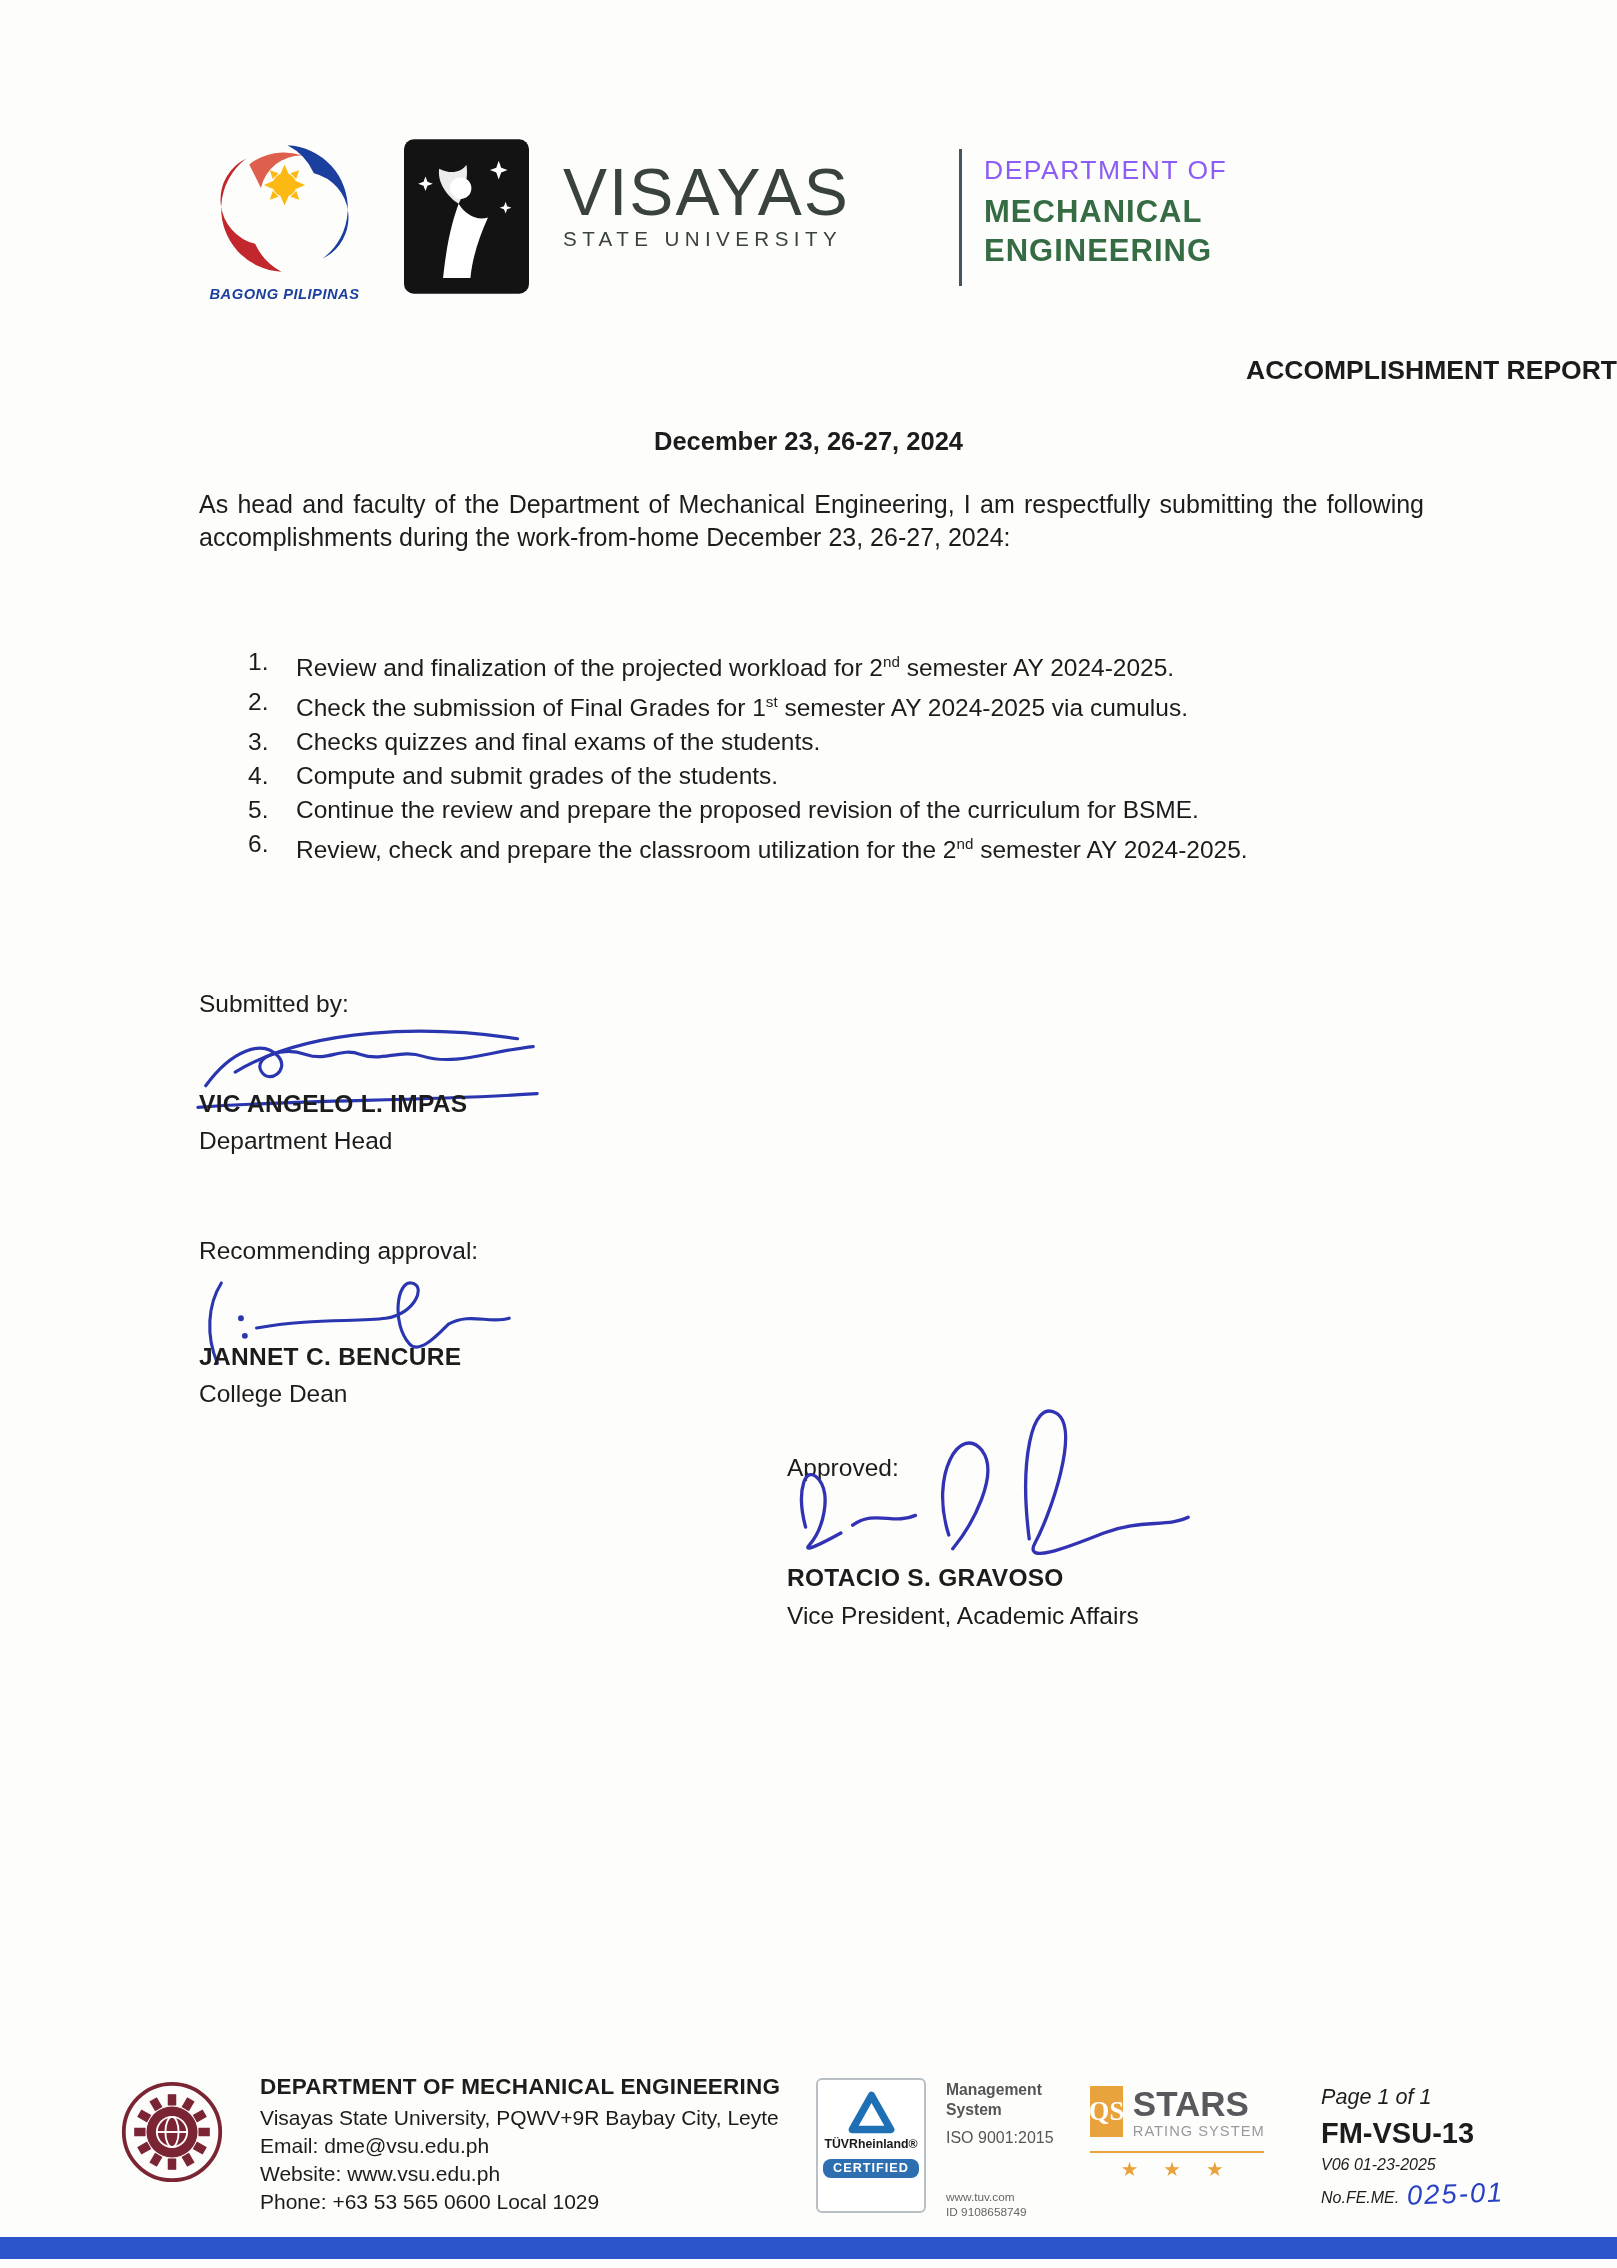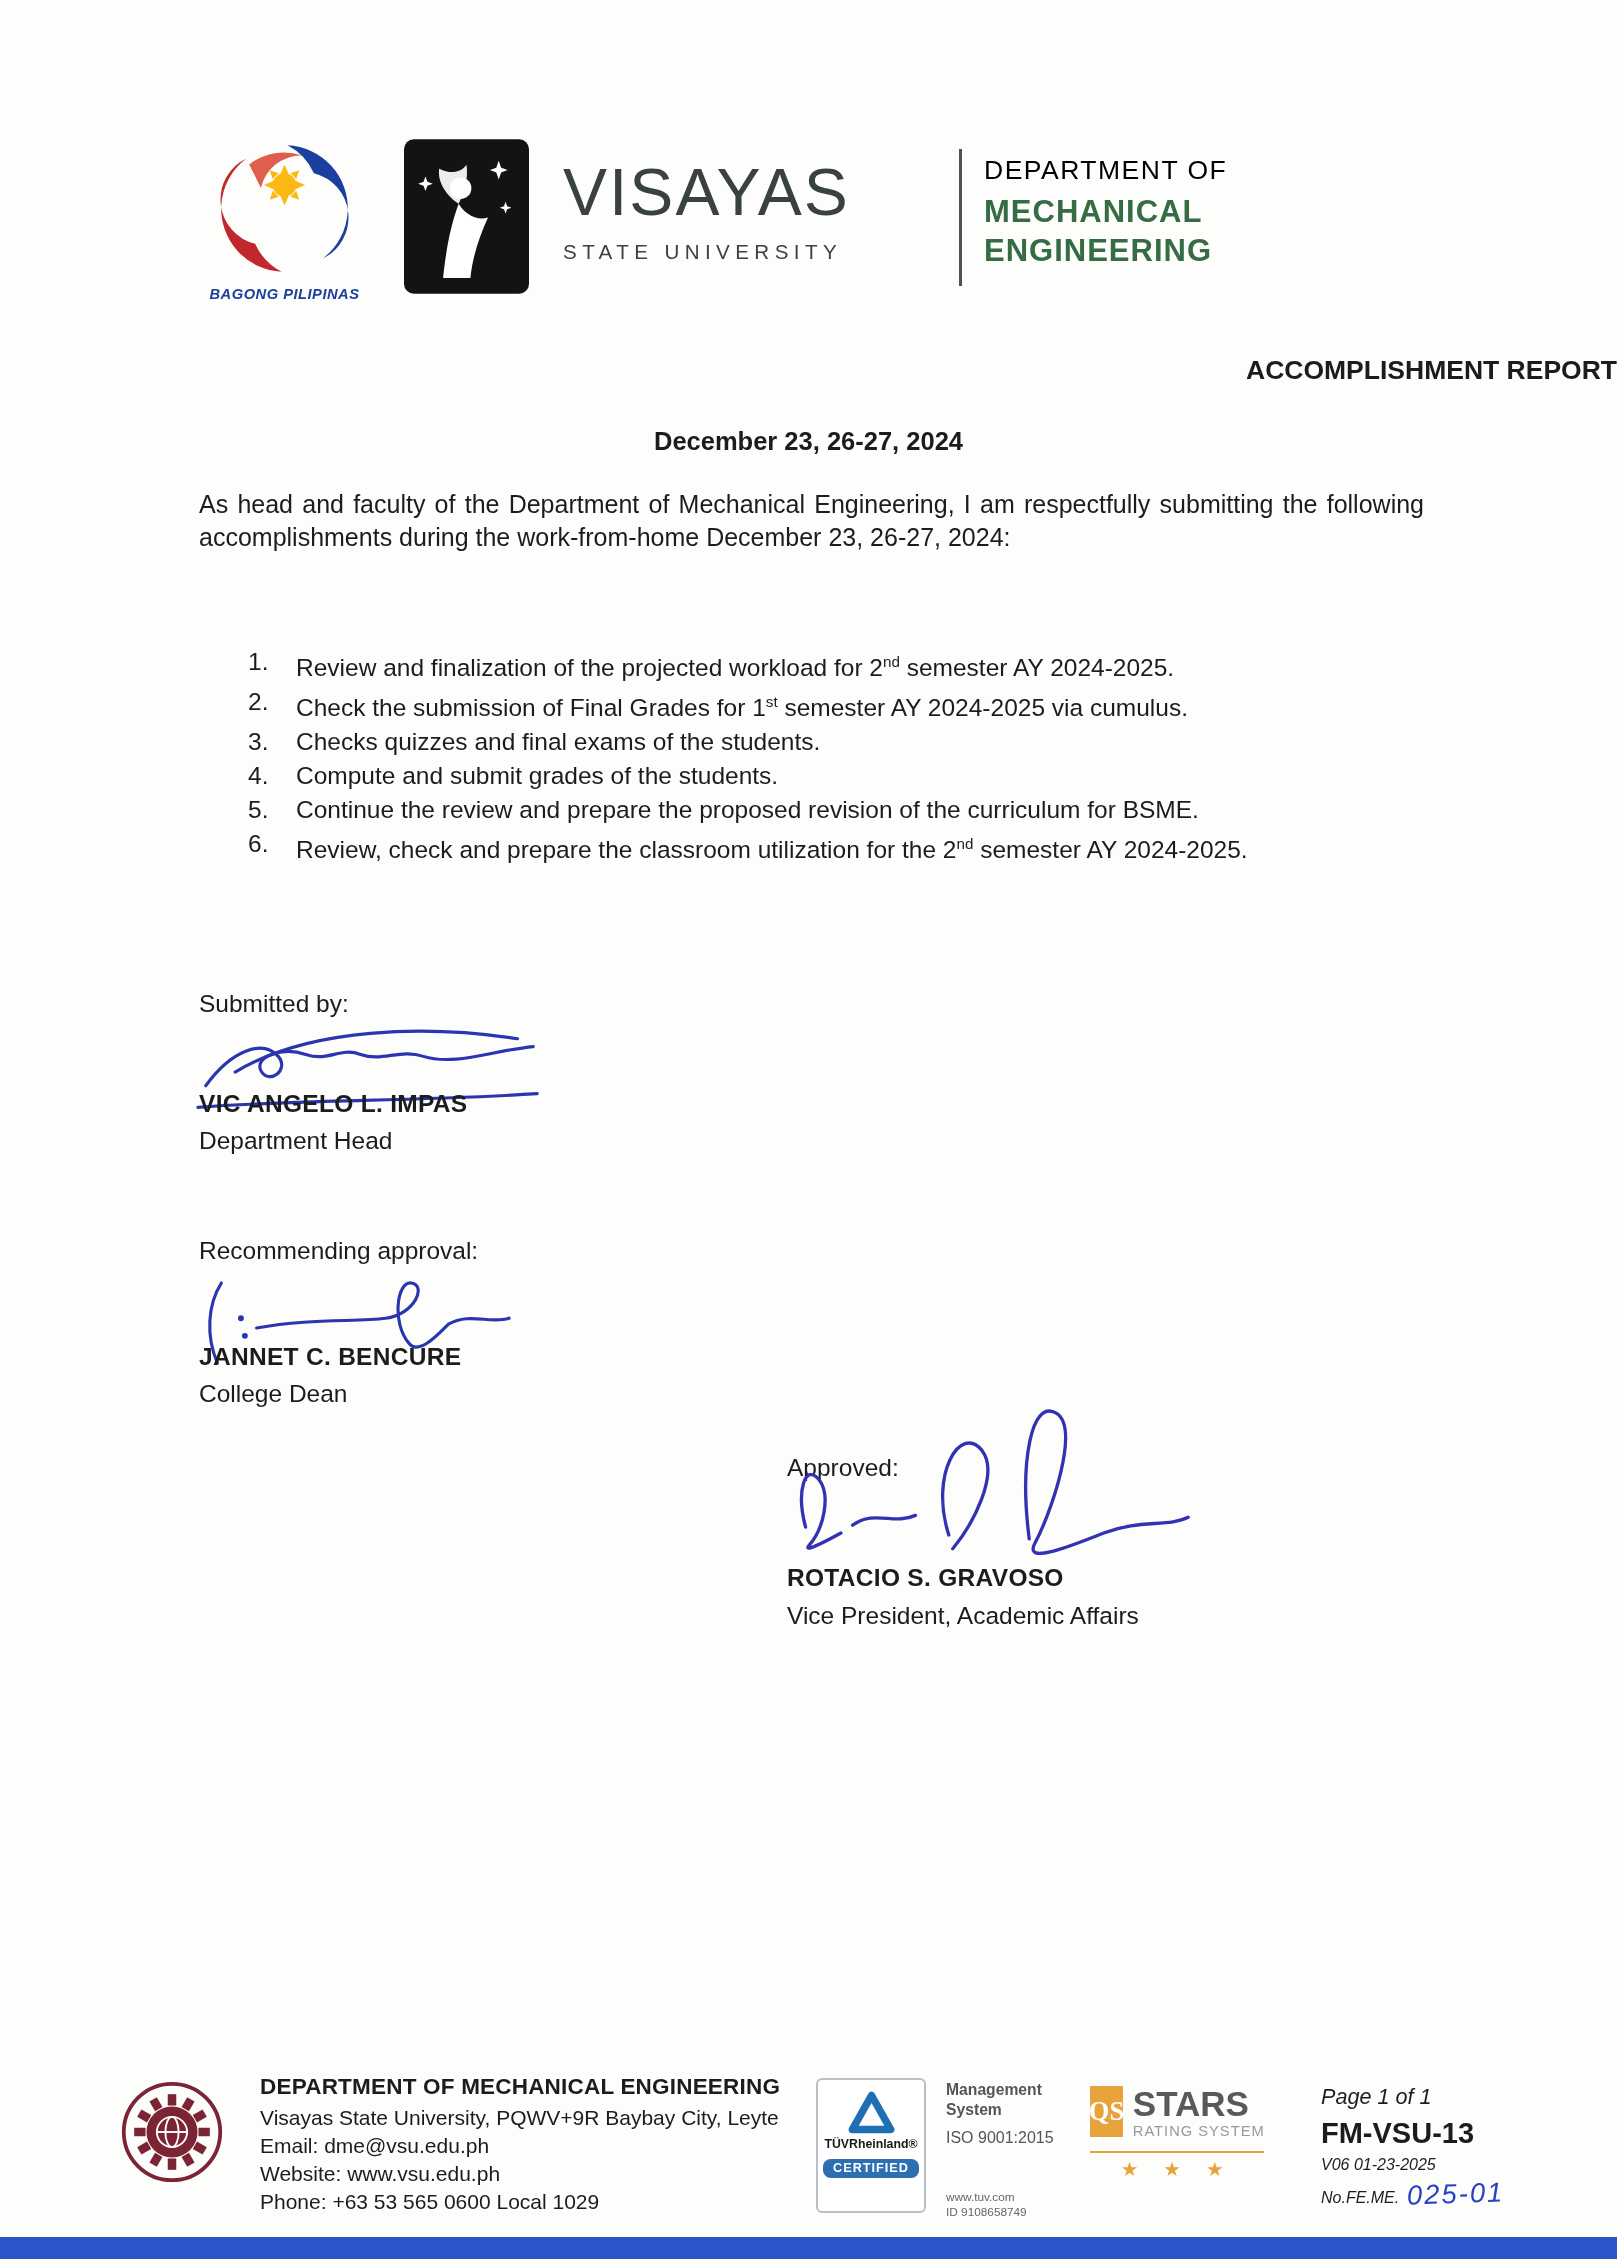--- a/index.html
+++ b/index.html
@@ -22,7 +22,7 @@
   .vsu-wordmark{font-size:66px;font-weight:500;color:#39423d;letter-spacing:2px;line-height:1;}
   .vsu-wordmark-sub{font-size:20.6px;color:#39423d;letter-spacing:5.4px;margin-top:15px;}
   .hdr-divider{width:2.9px;height:137px;background:#49545a;}
-  .dept-of{font-size:26.5px;color:#000000;letter-spacing:1.5px;}
+  .dept-of{font-size:26.5px;color:#8b5cf6;letter-spacing:1.5px;}
   .dept-green{font-size:31px;font-weight:bold;color:#356c44;letter-spacing:1px;line-height:39px;}
 
   

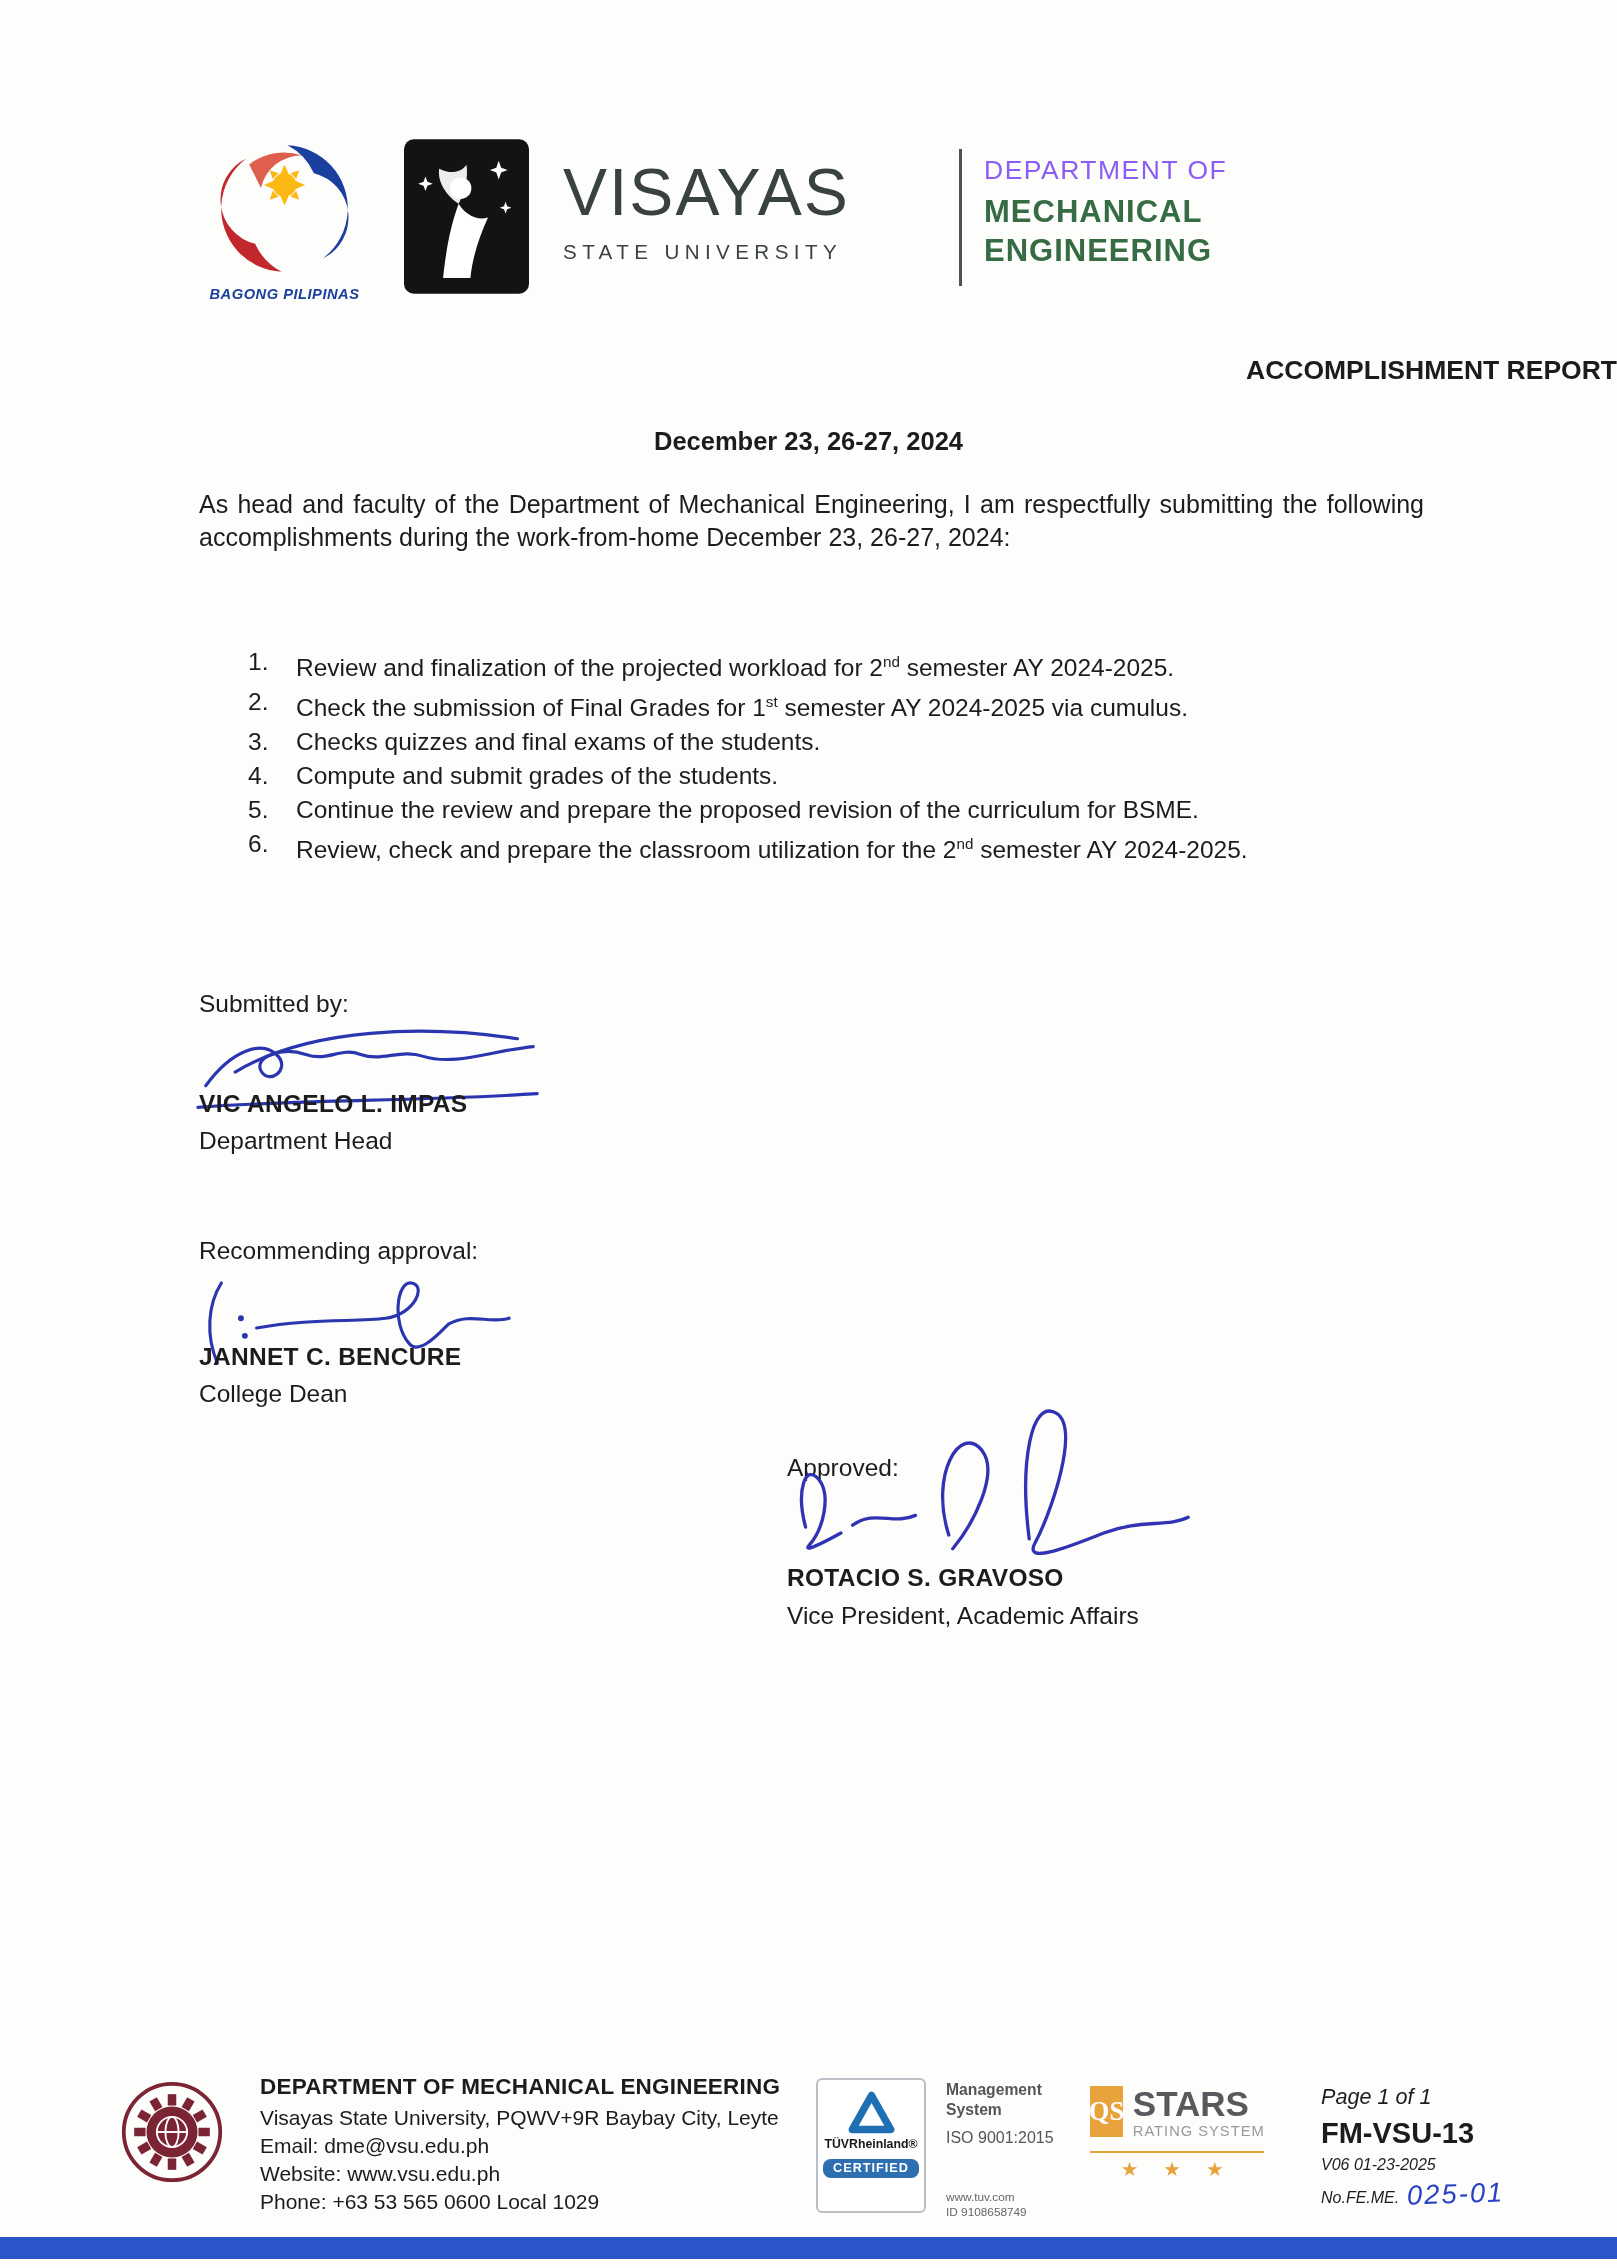--- a/index.html
+++ b/index.html
@@ -20,7 +20,7 @@
     letter-spacing:0.5px;text-align:center;width:167px;
   }
   .vsu-wordmark{font-size:66px;font-weight:500;color:#39423d;letter-spacing:2px;line-height:1;}
-  .vsu-wordmark-sub{font-size:20.6px;color:#39423d;letter-spacing:5.4px;margin-top:15px;}
+  .vsu-wordmark-sub{font-size:20.6px;color:#39423d;letter-spacing:5.4px;margin-top:2px;}
   .hdr-divider{width:2.9px;height:137px;background:#49545a;}
   .dept-of{font-size:26.5px;color:#8b5cf6;letter-spacing:1.5px;}
   .dept-green{font-size:31px;font-weight:bold;color:#356c44;letter-spacing:1px;line-height:39px;}

